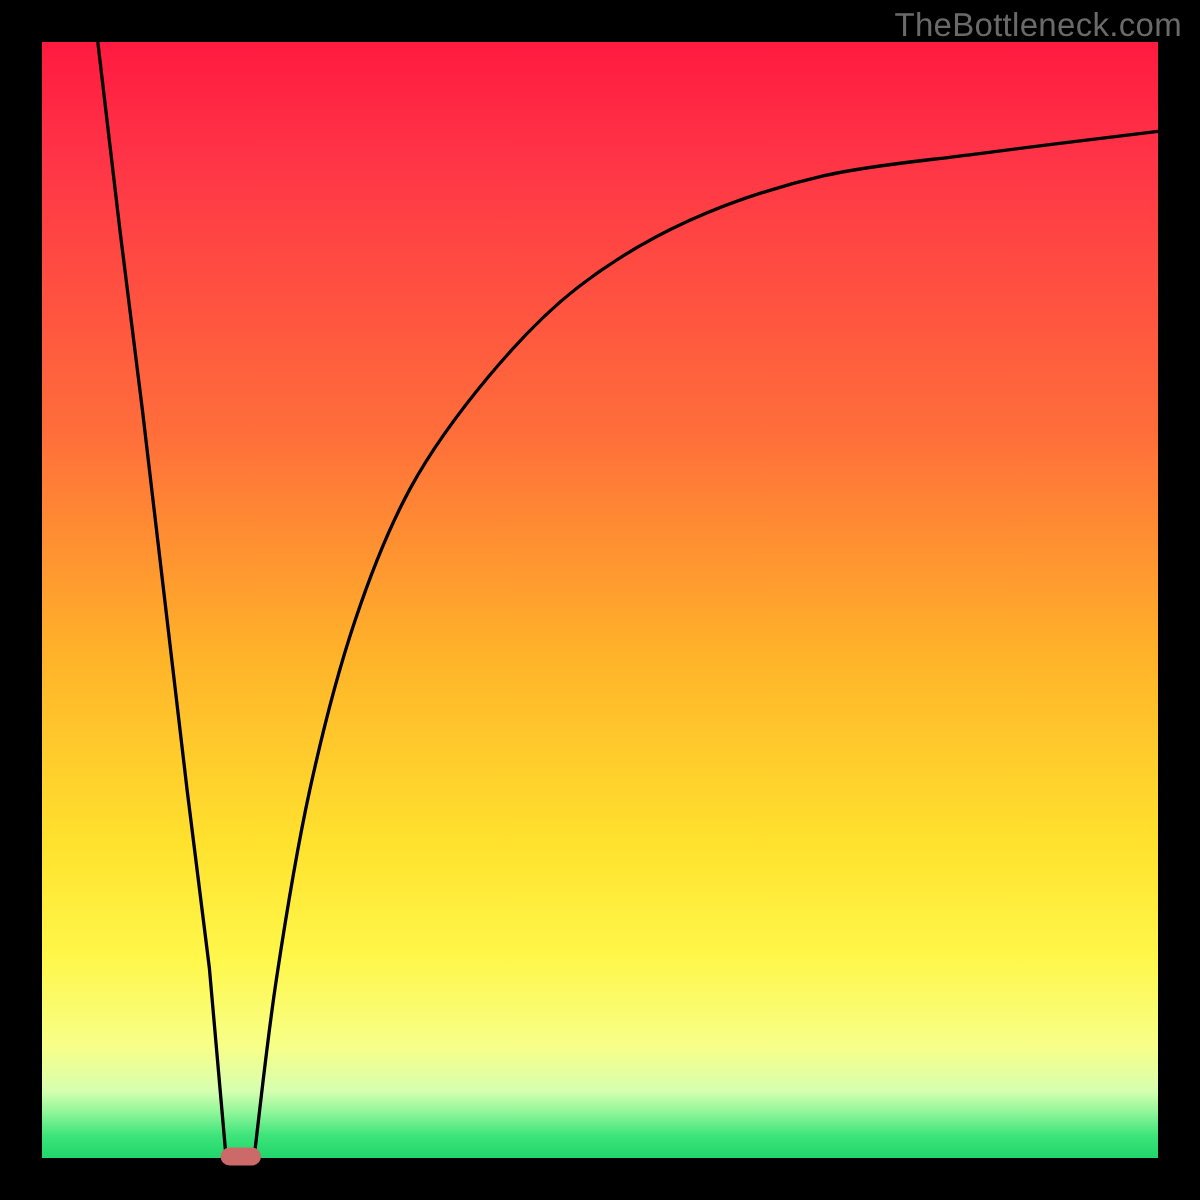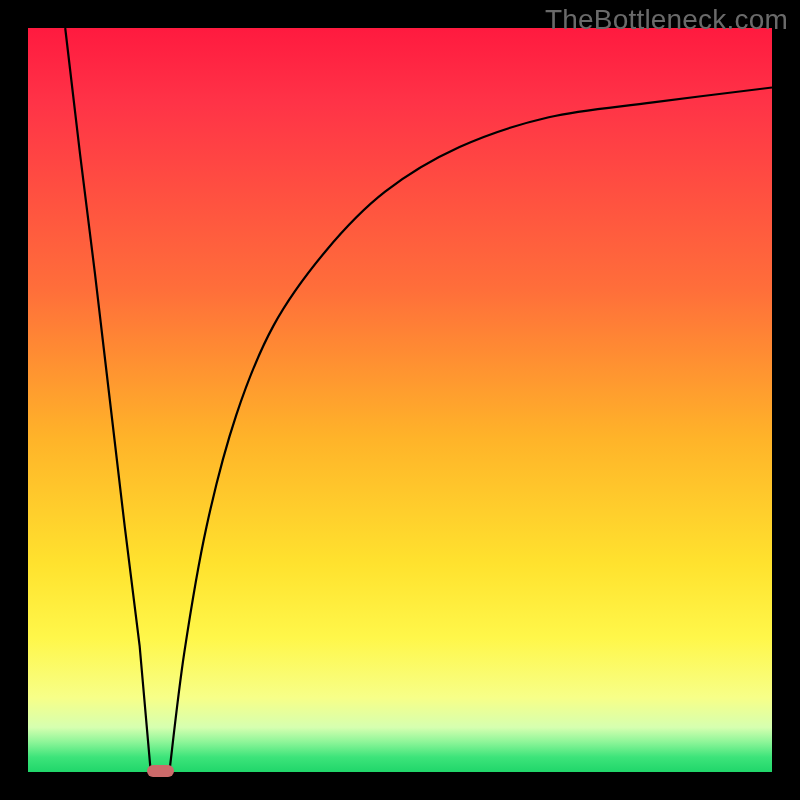--- a/index.html
+++ b/index.html
@@ -46,7 +46,7 @@
     top: 4px;
     right: 12px;
     color: #6a6a6a;
-    font-size: 28px;
+    font-size: 22px;
     font-weight: 500;
     letter-spacing: 0.2px;
     user-select: none;

